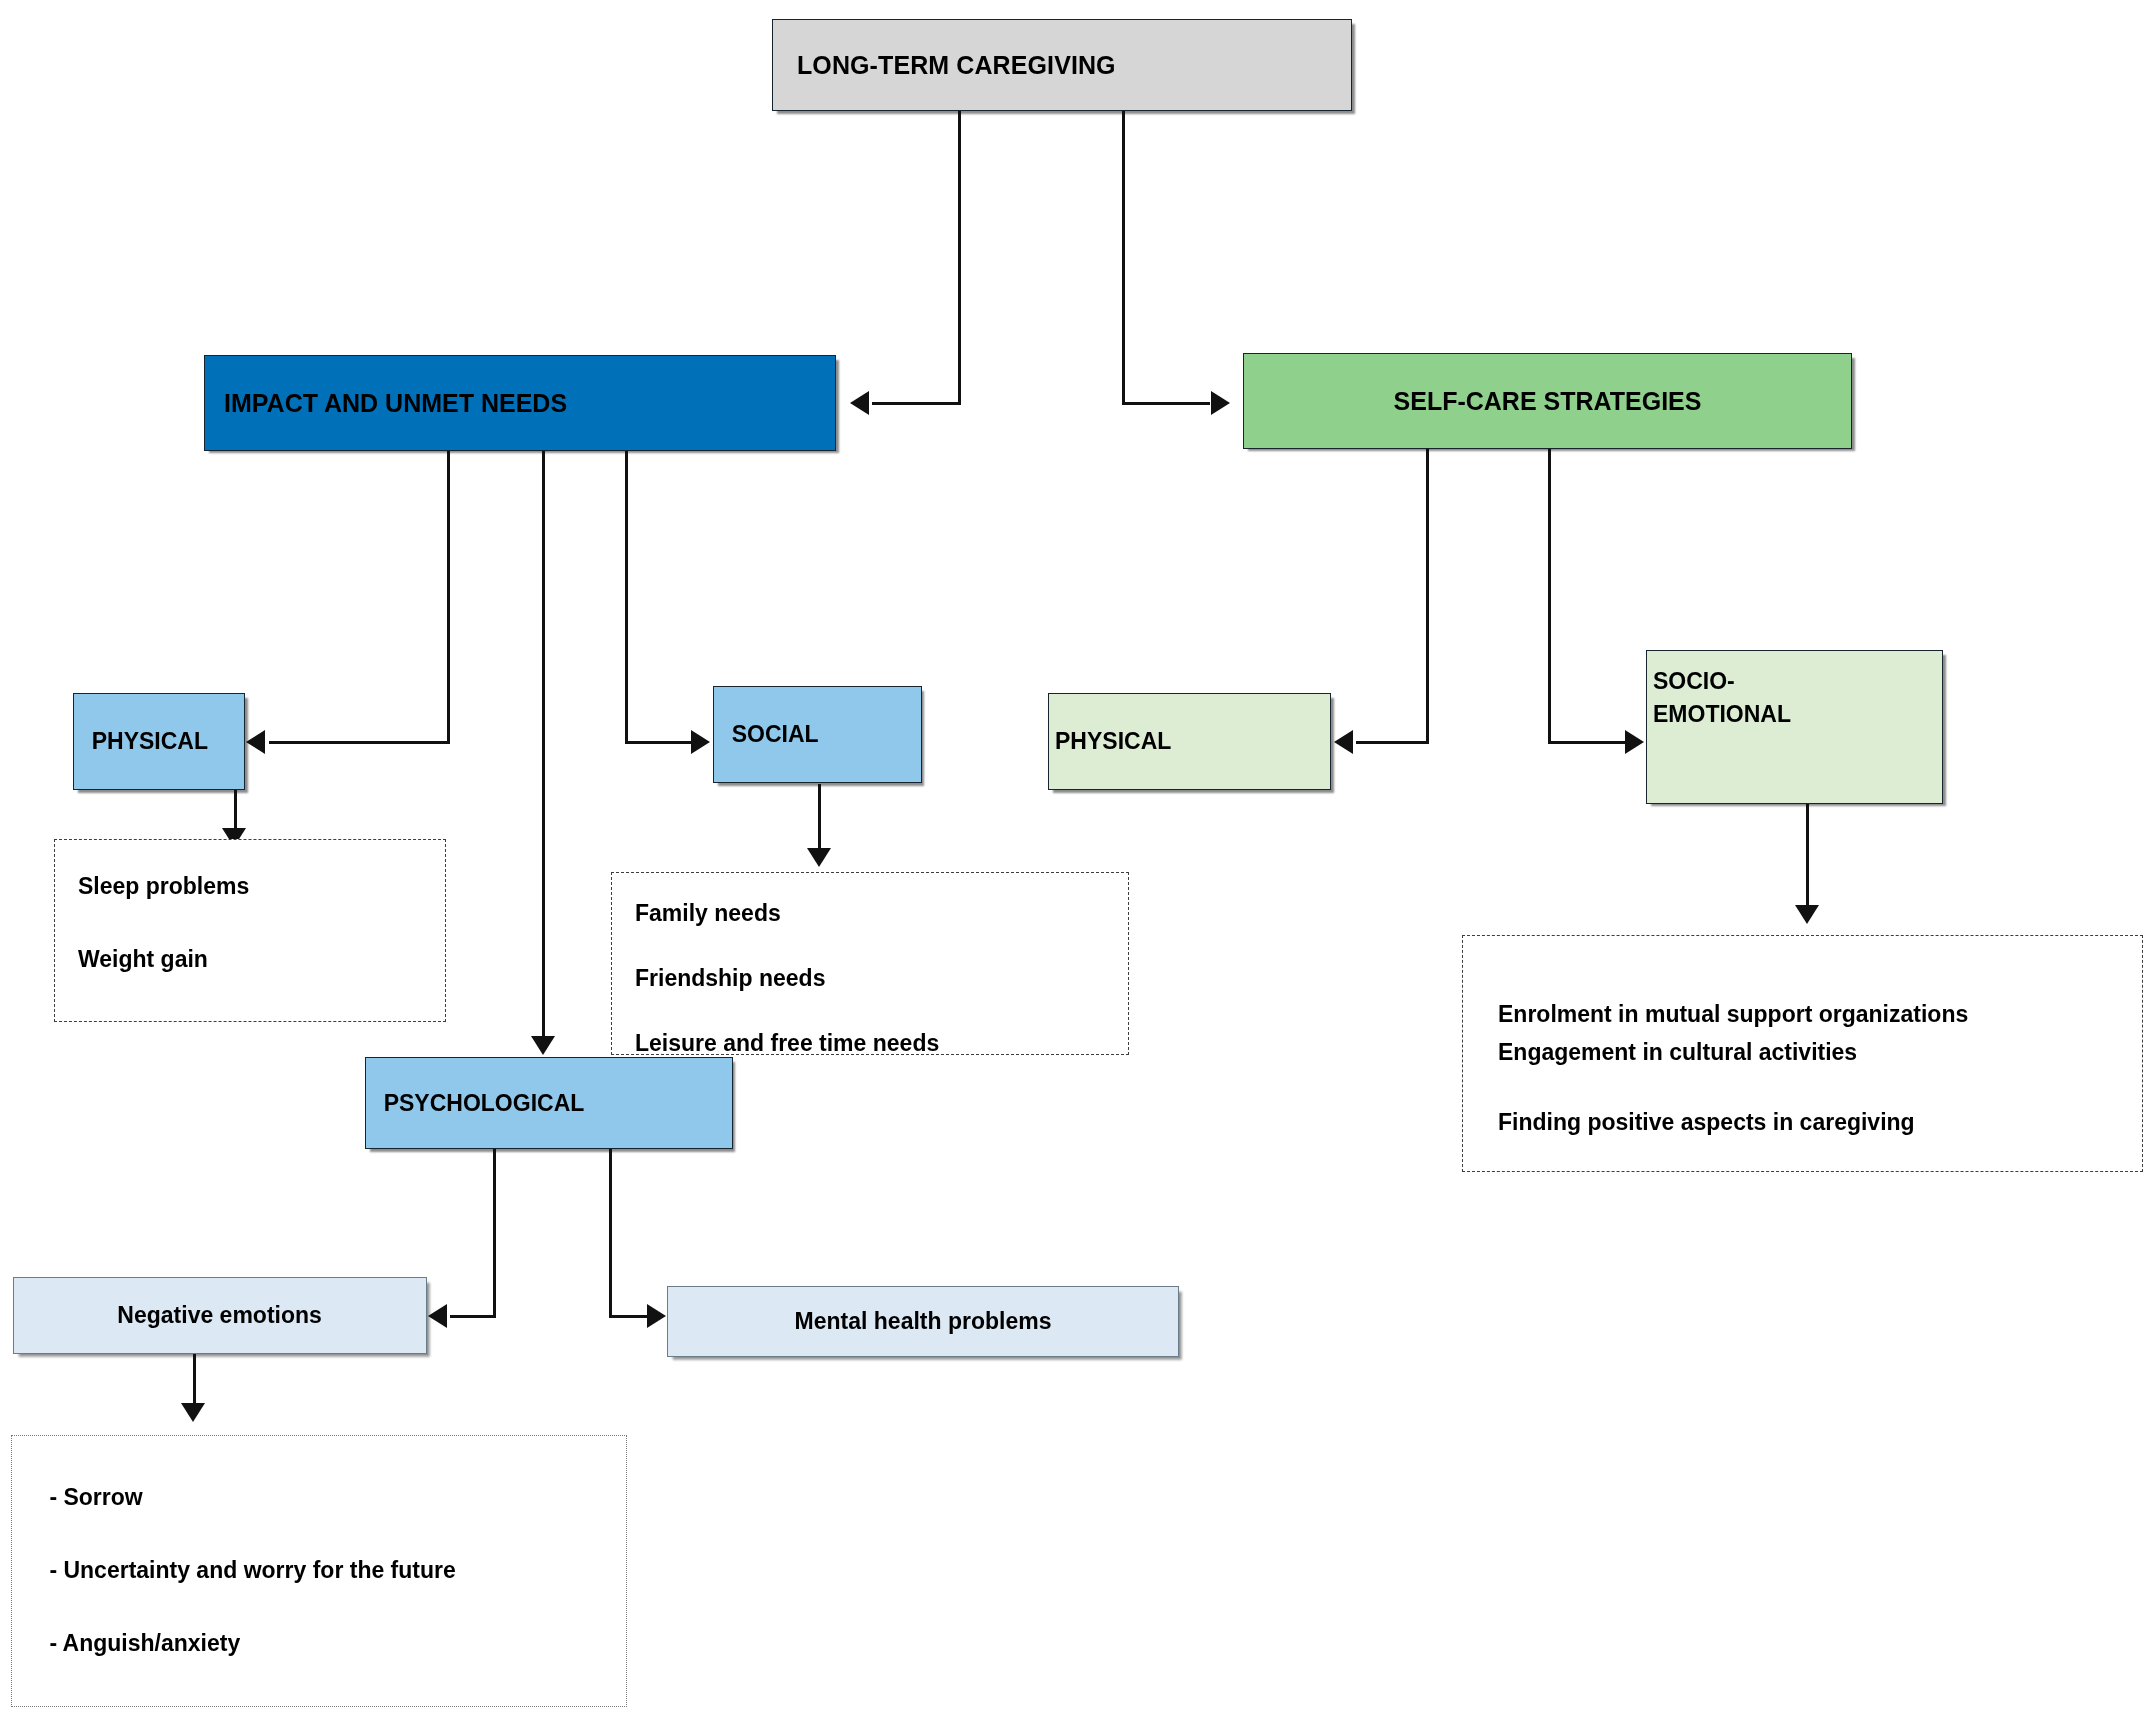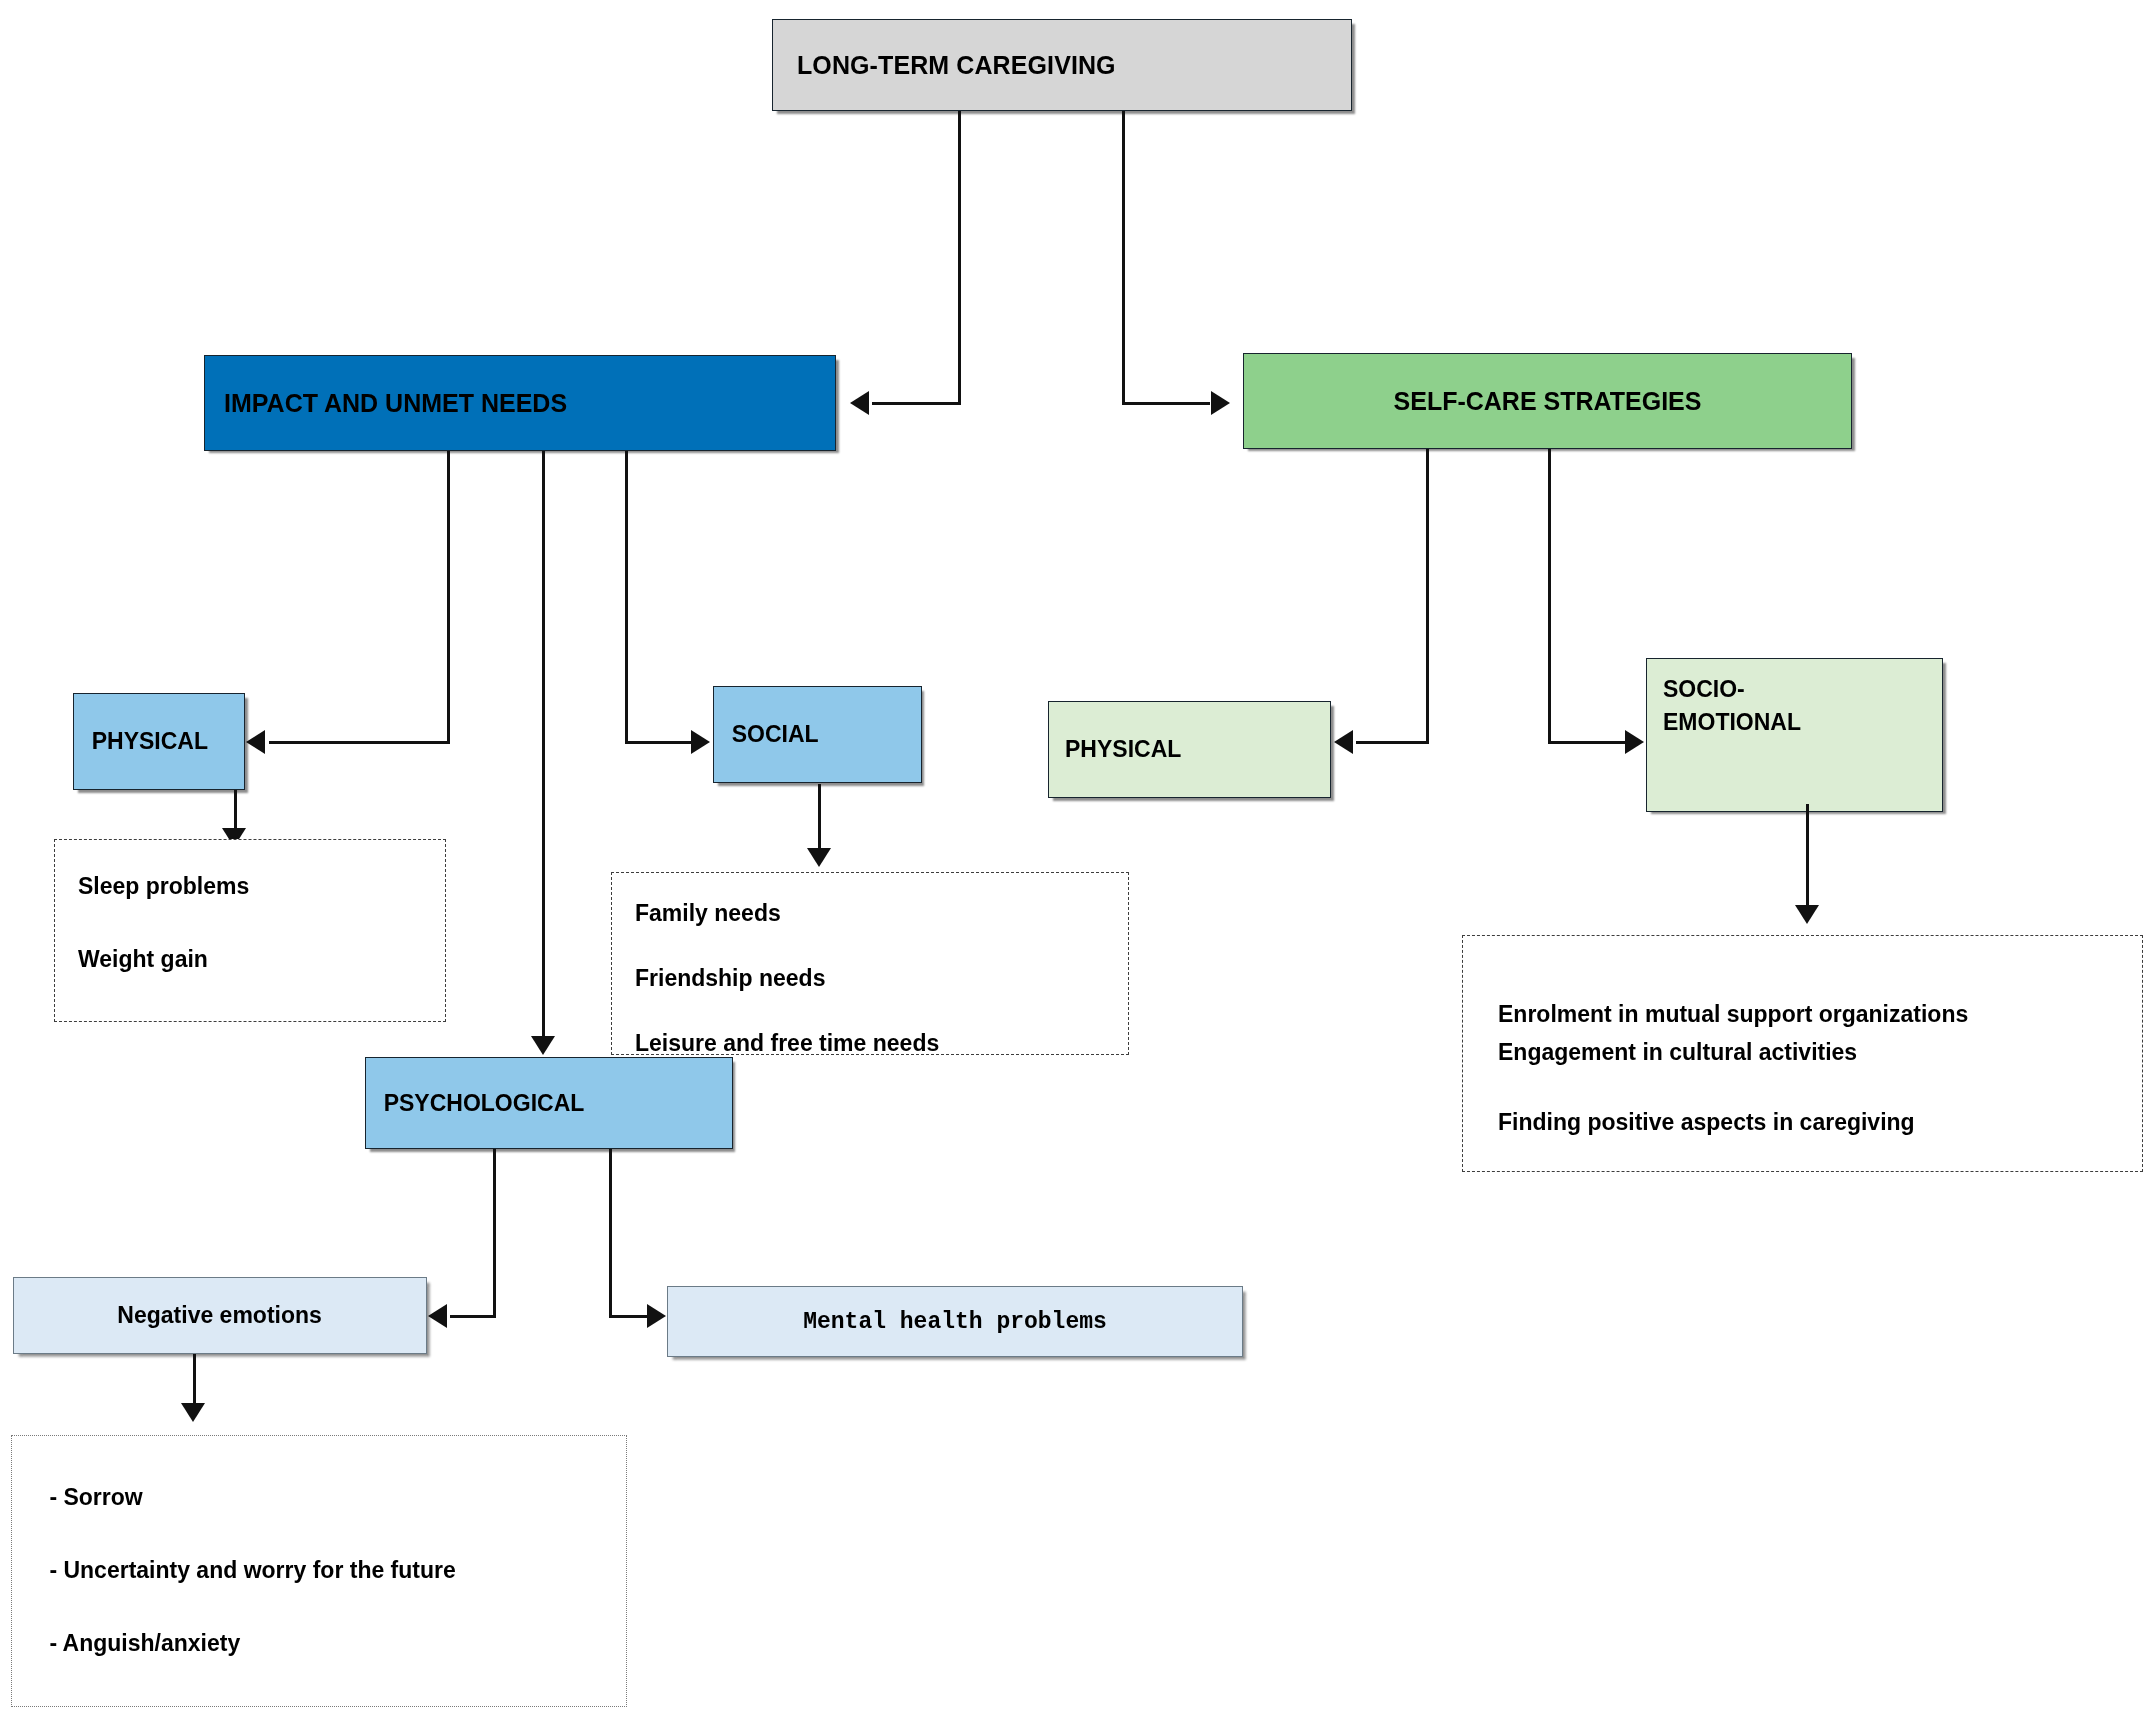--- a/index.html
+++ b/index.html
@@ -24,7 +24,7 @@
   .tier2-blue{background:#8fc8ea;justify-content:flex-start;padding-left:17.7px;}
   .tier2-blue .lbl{font-weight:bold;font-size:23px;color:#000;text-align:left;}
 
-  .tier2-green{background:#dcedd4;justify-content:flex-start;padding-left:16px;margin-top:8px;}
+  .tier2-green{background:#dcedd4;justify-content:flex-start;padding-left:6px;}
   .tier2-green .lbl{font-weight:bold;font-size:23px;color:#000;text-align:left;line-height:1.45;}
 
   .tier3-pale{background:#dce9f5;justify-content:flex-start;

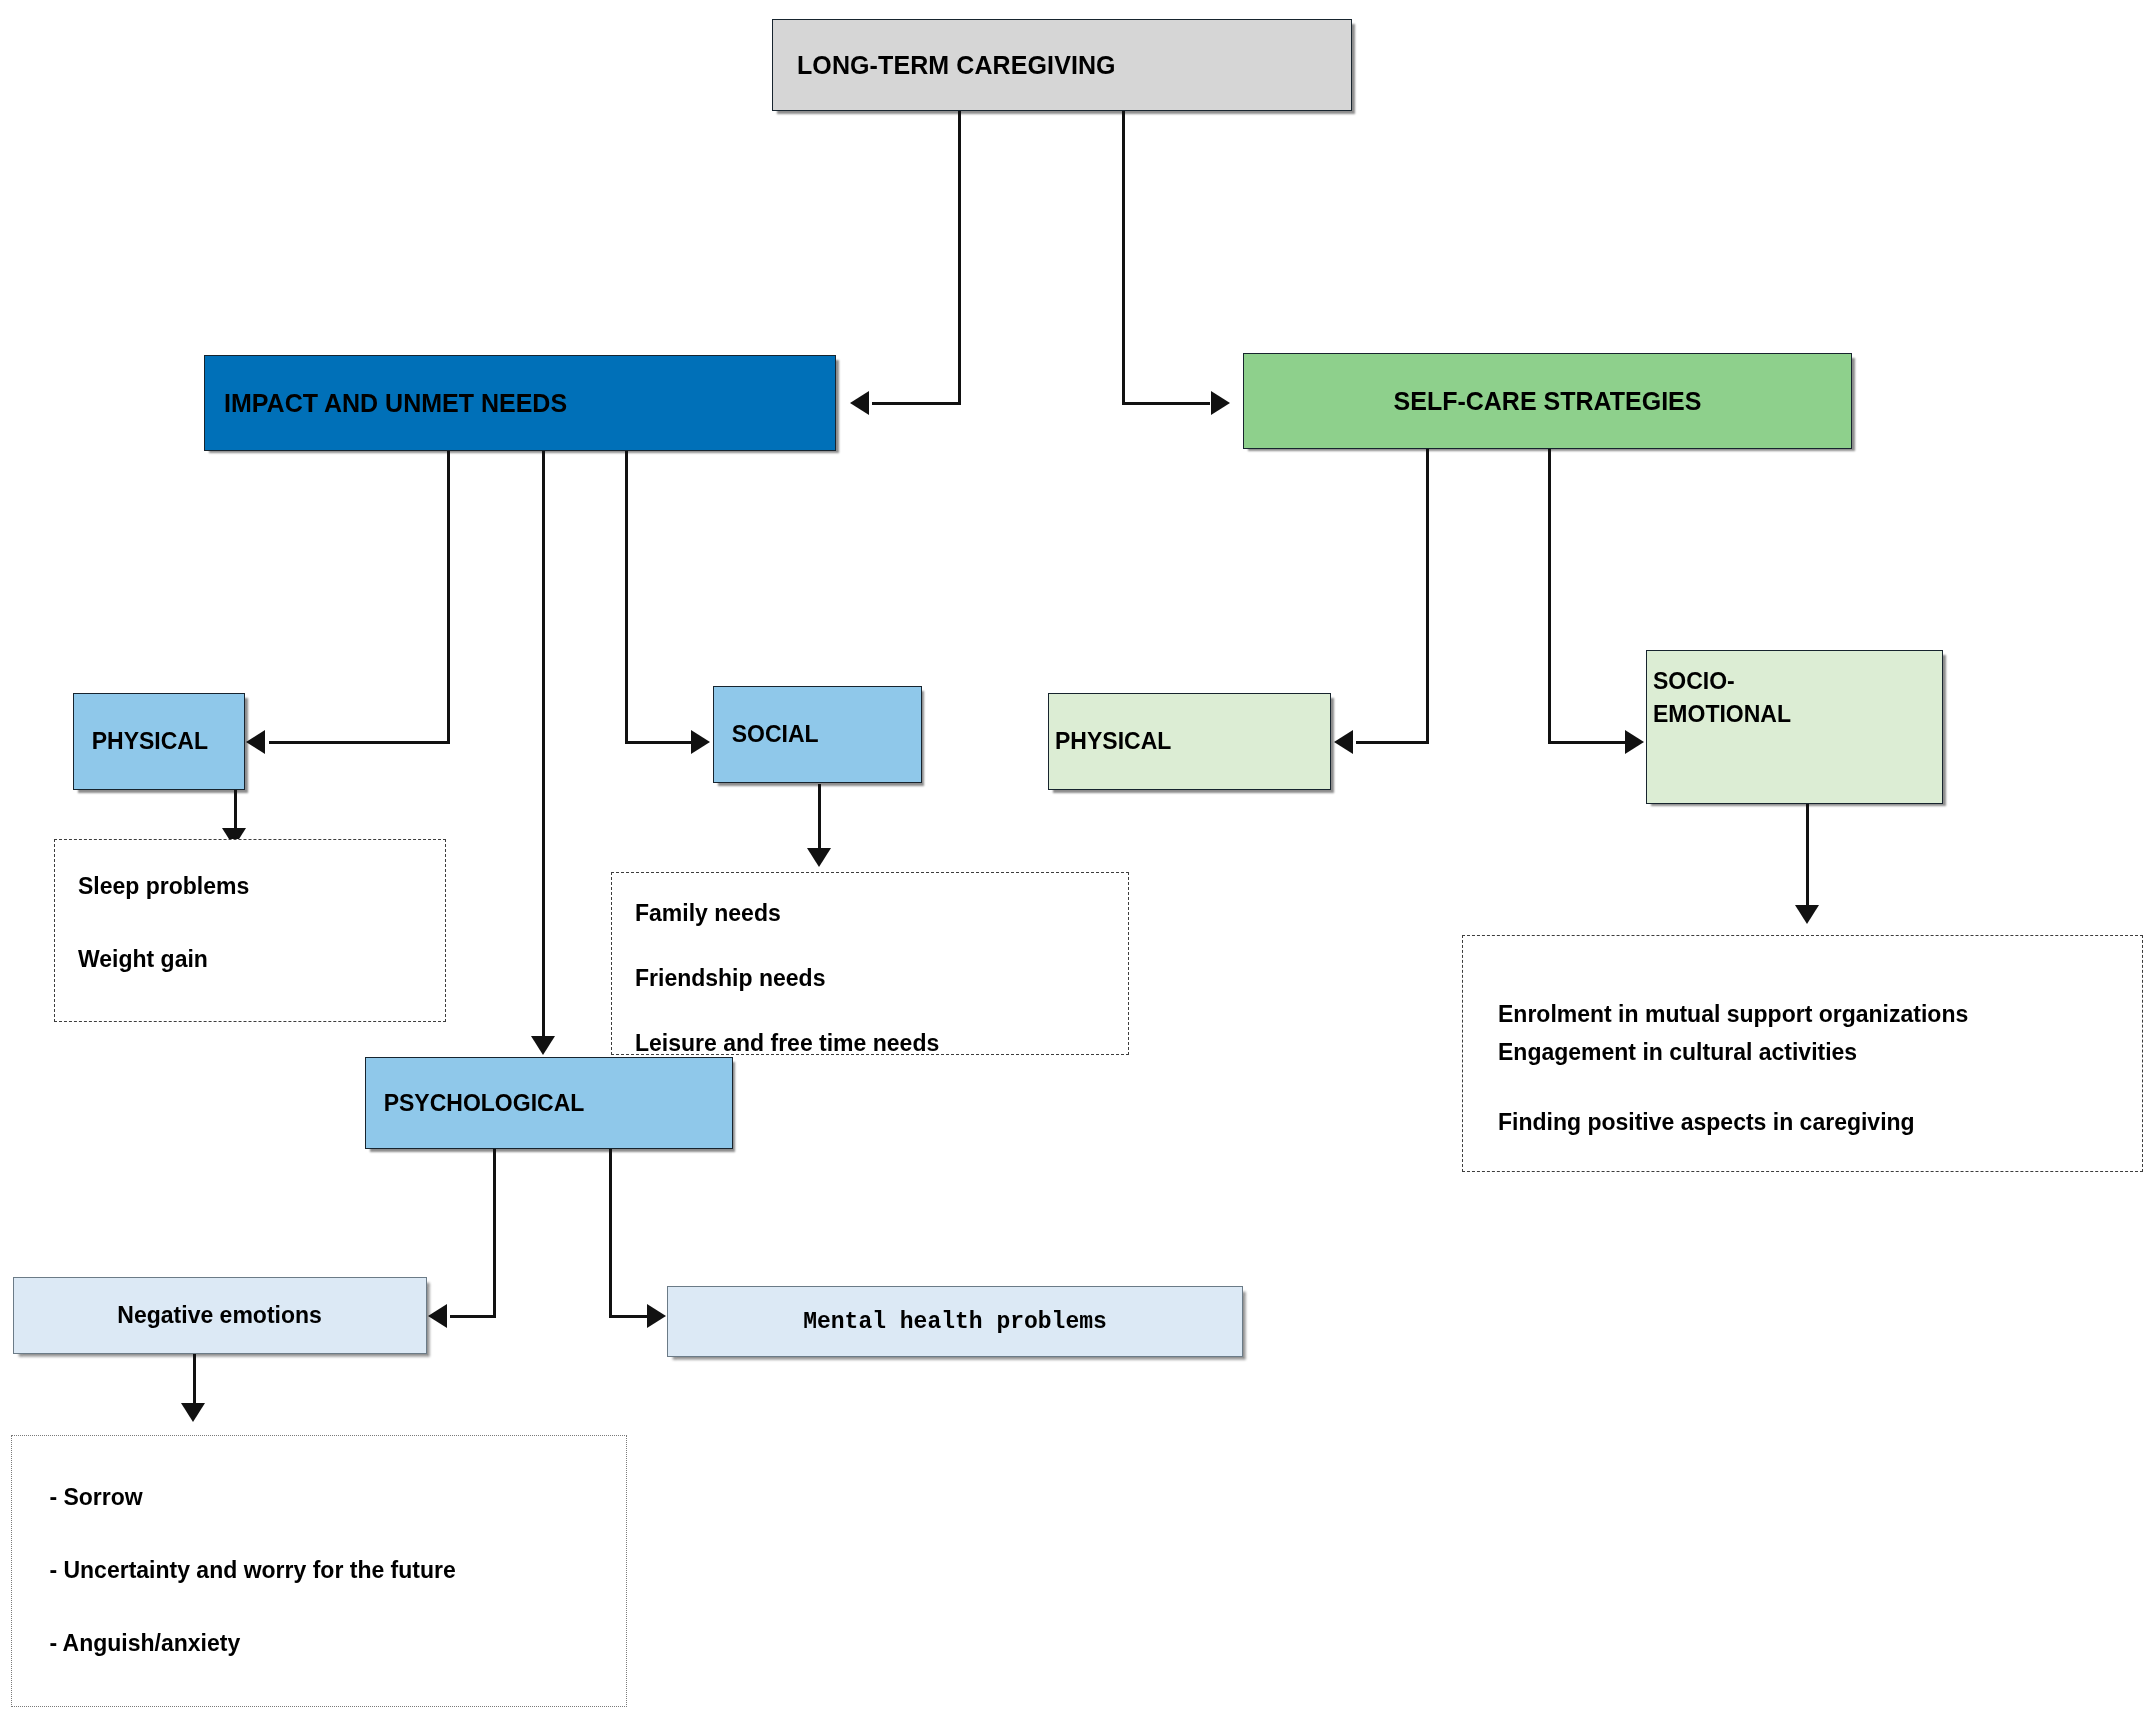--- a/index.html
+++ b/index.html
@@ -152,7 +152,7 @@
     <span class="lbl">Negative emotions</span>
   </div>
 
-  <div class="node tier3-pale" style="left:667px;top:1286px;width:576px;height:71px;font-family:Liberation Mono, monospace;">
+  <div class="node tier3-pale" style="left:667px;top:1286px;width:512px;height:71px;">
     <span class="lbl">Mental health problems</span>
   </div>
 

